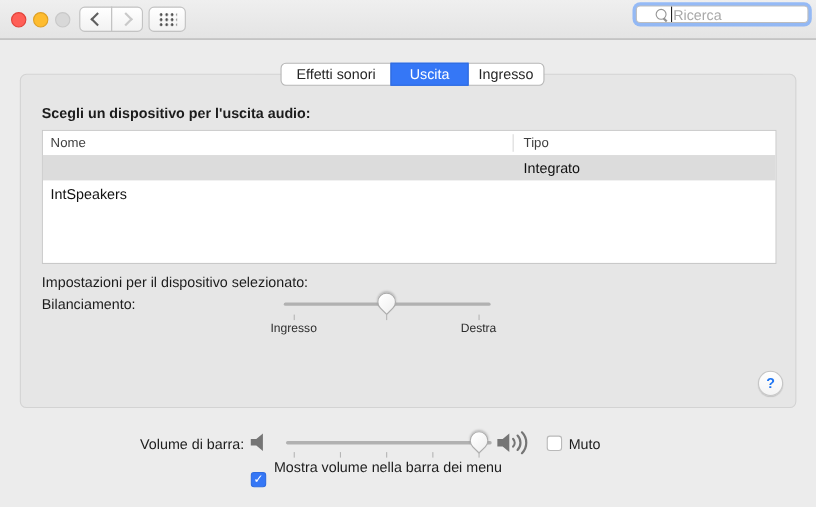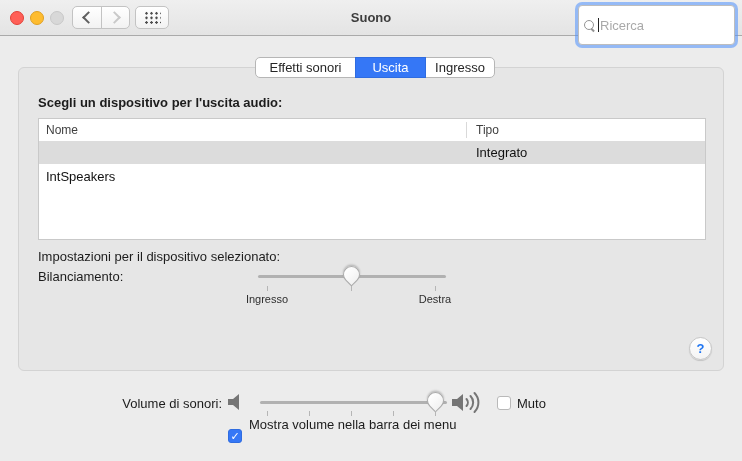--- a/index.html
+++ b/index.html
@@ -122,7 +122,6 @@
       <div class="griddots"></div>
     </div>
 
-    <div class="win-title">Suono</div>
 
     <div class="searchwrap">
       <span class="mag"></span>

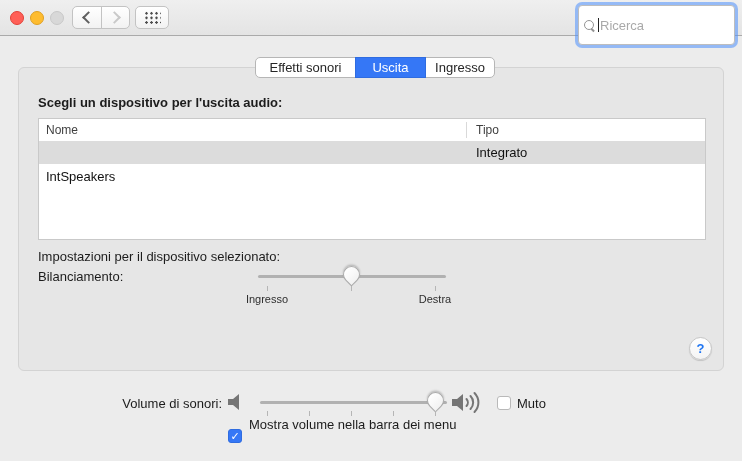--- a/index.html
+++ b/index.html
@@ -29,9 +29,9 @@
     background-size:5px 4.6px;background-position:0 0;}
   .win-title{position:absolute;left:0;right:0;top:10px;text-align:center;
     font-weight:600;color:#3d3d3d;}
-  .searchwrap{position:absolute;left:578px;top:5px;width:157px;height:40px;box-sizing:border-box;
+  .searchwrap{position:absolute;left:578px;top:5px;width:157px;height:16px;box-sizing:border-box;
     background:#ffffff;border:1px solid #bdbdbd;border-radius:4px;
-    box-shadow:0 0 0 3px rgba(77,144,254,.55);display:flex;align-items:center;padding-left:5px;}
+    box-shadow:0 0 0 3px rgba(77,144,254,.55);display:flex;align-items:center;padding-left:17px;}
   .mag{position:relative;width:8px;height:8px;border:1.5px solid #949494;border-radius:50%;flex:none;}
   .mag::after{content:"";position:absolute;left:7px;top:7px;width:4px;height:1.5px;
     background:#949494;transform:rotate(45deg);transform-origin:0 0;}

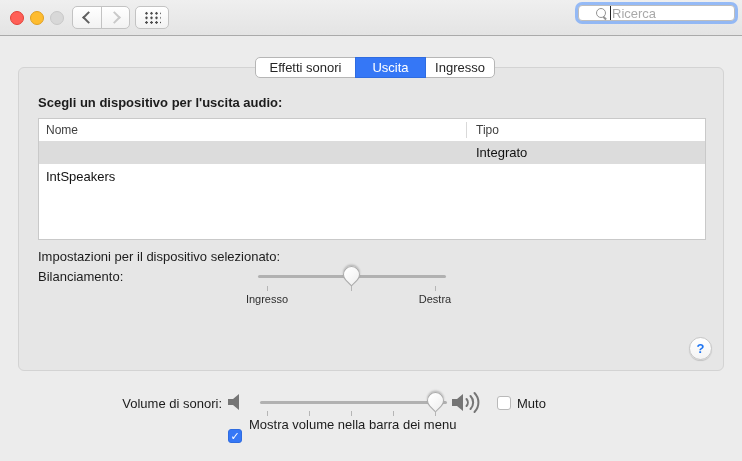--- a/index.html
+++ b/index.html
@@ -173,7 +173,7 @@
     <span>?</span>
   </div>
 
-  <div class="vol-label">Volume di sonori:</div>
+  <div class="vol-label">Volume di barra:</div>
 
   <svg class="spk spk-min" width="18" height="18" viewBox="0 0 16 18">
     <polygon points="0,6 5,6 11,1 11,17 5,12 0,12" fill="#757575"></polygon>

